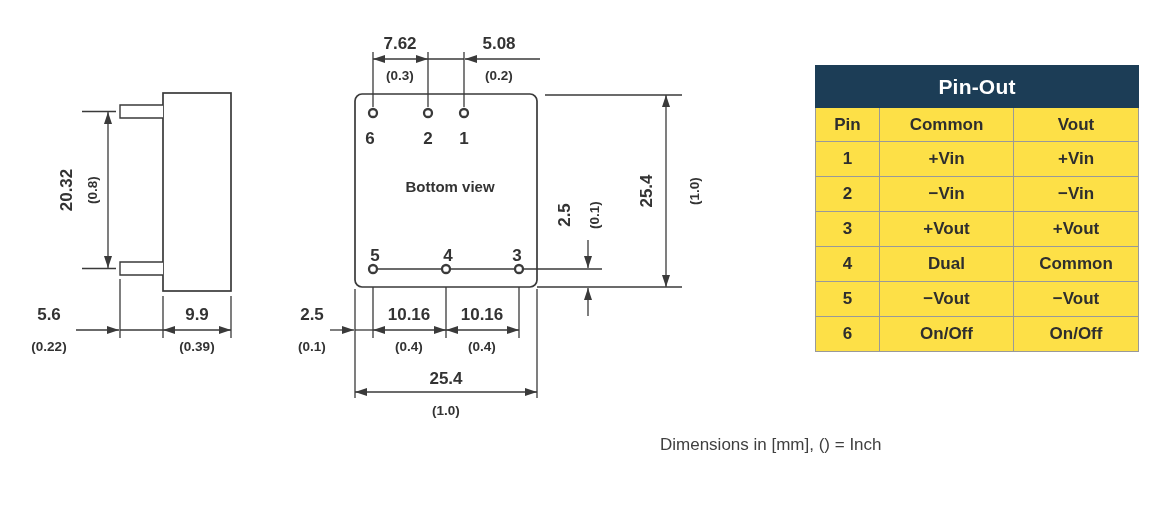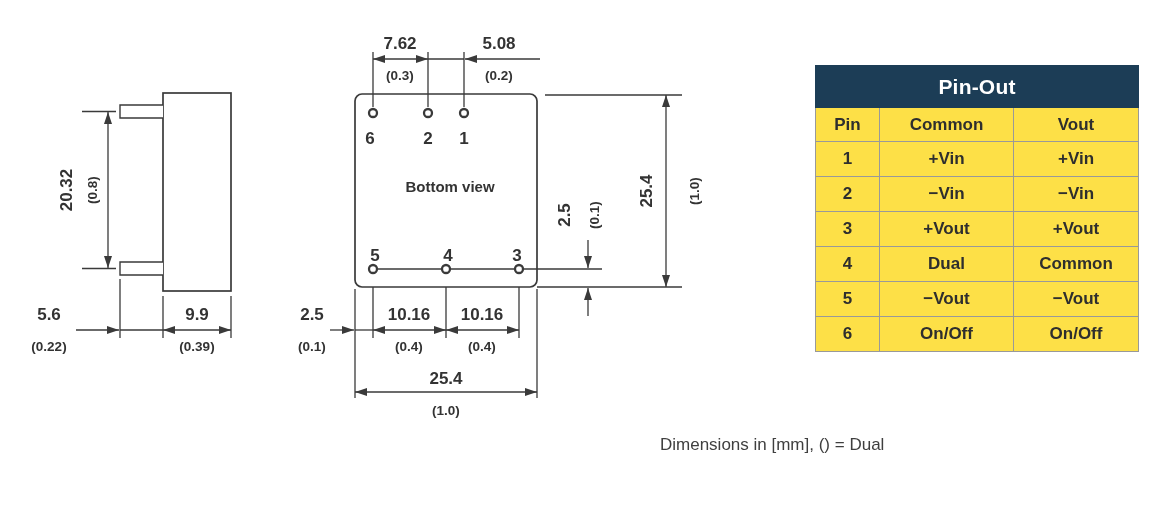--- a/index.html
+++ b/index.html
@@ -183,7 +183,7 @@
   </table>
 
   <div class="notes">
-    <div>Dimensions in [mm], () = Dual</div>
+    <div>Dimensions in [mm], () = Inch</div>
     
     
     

